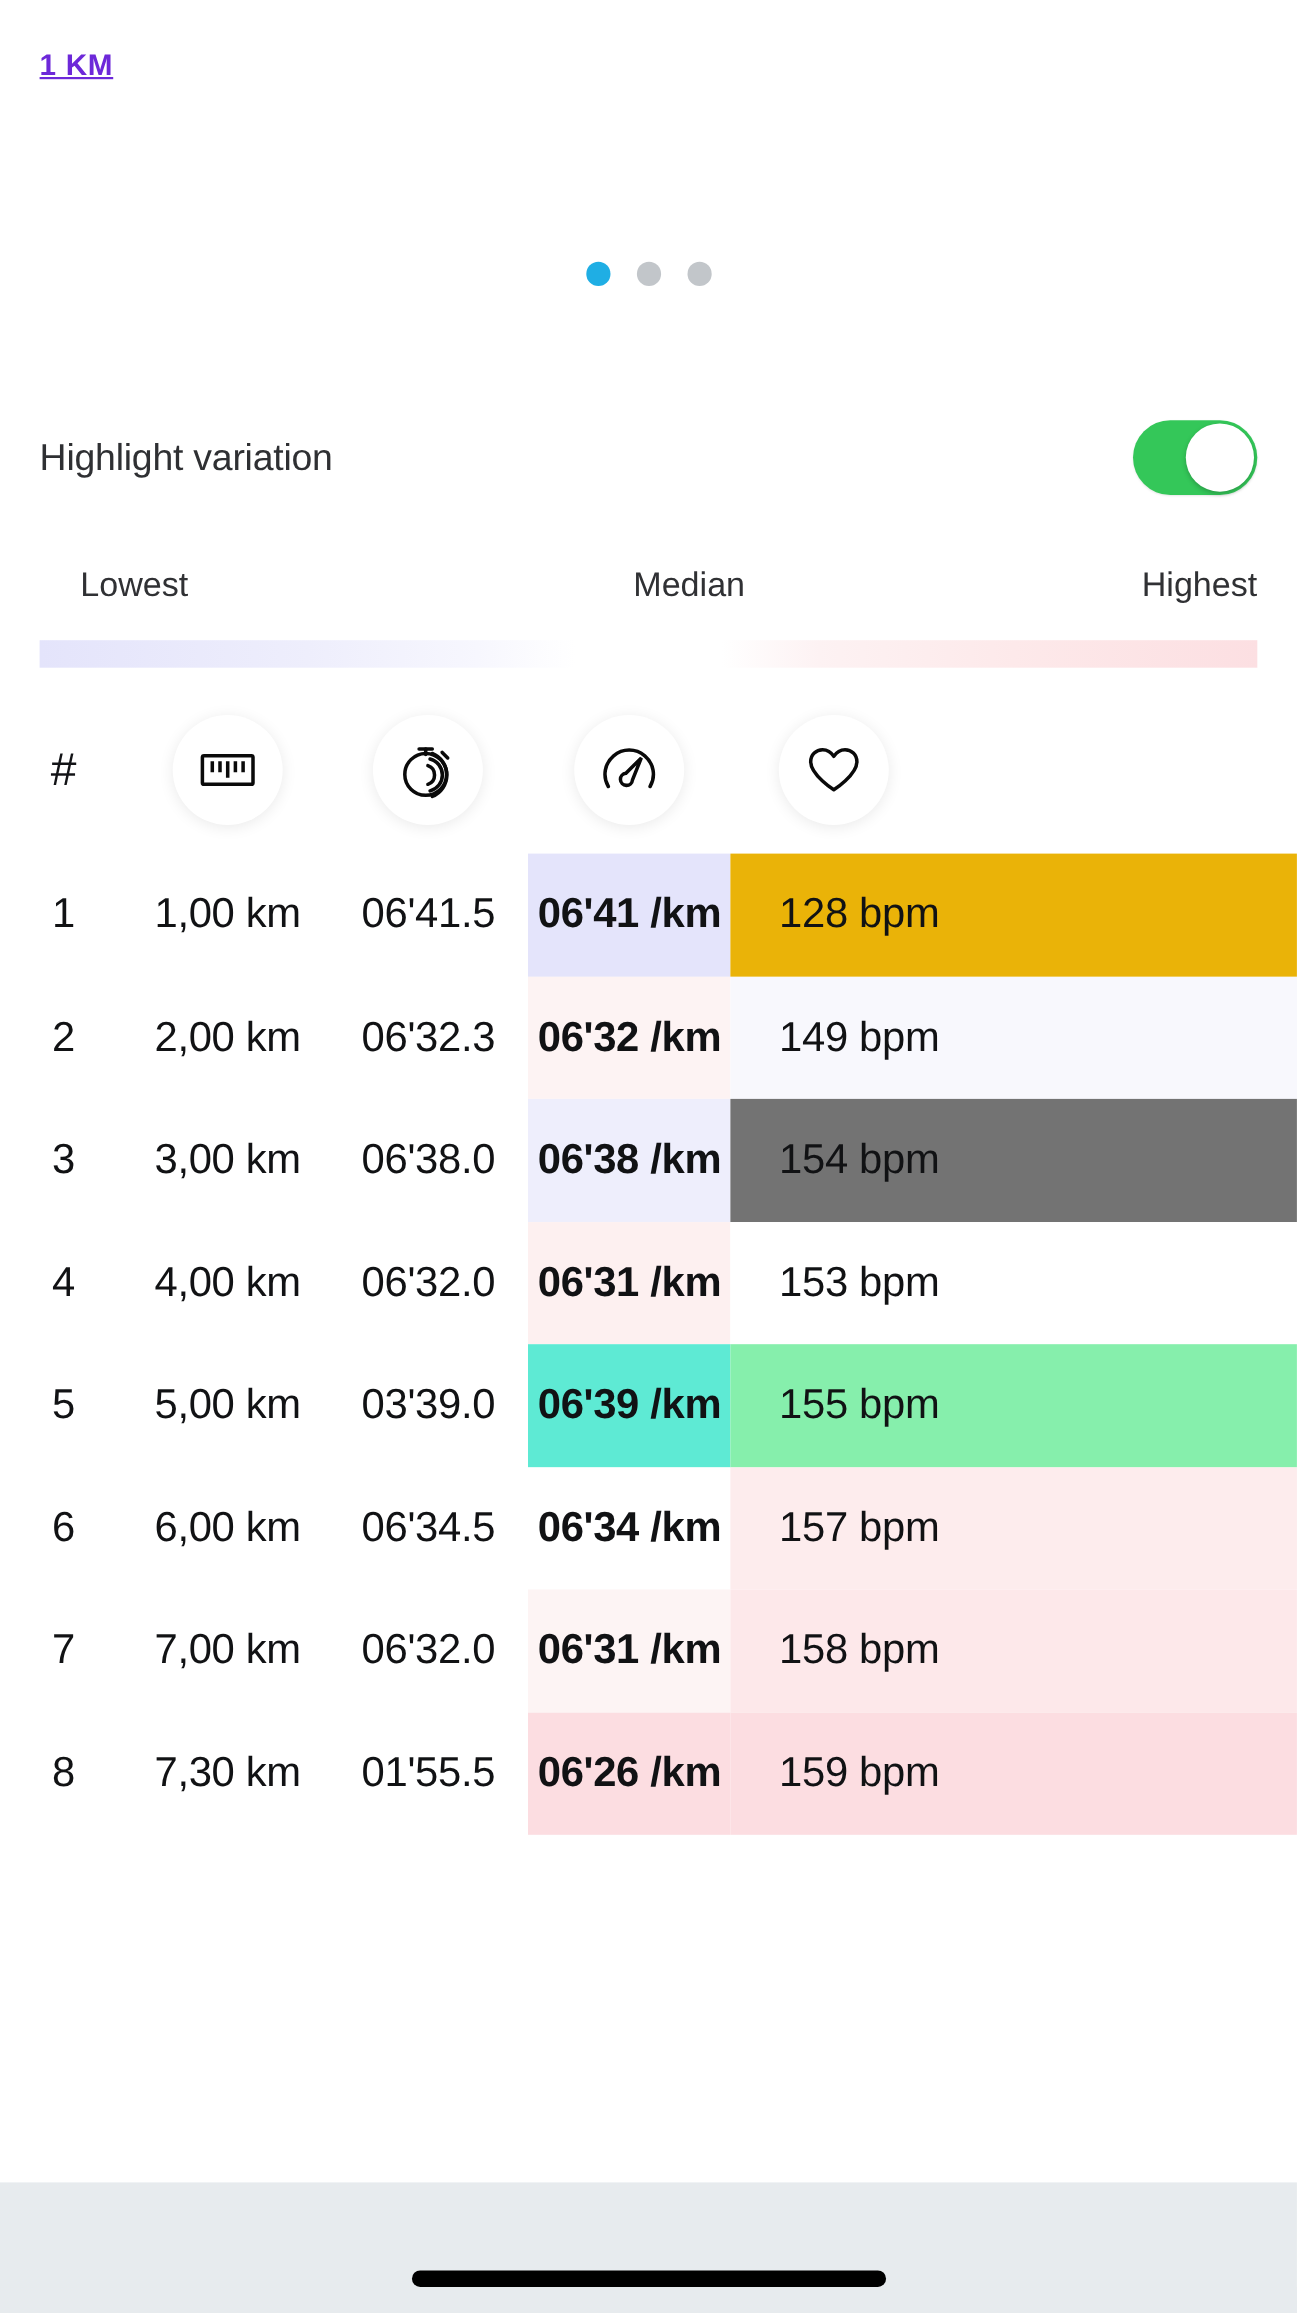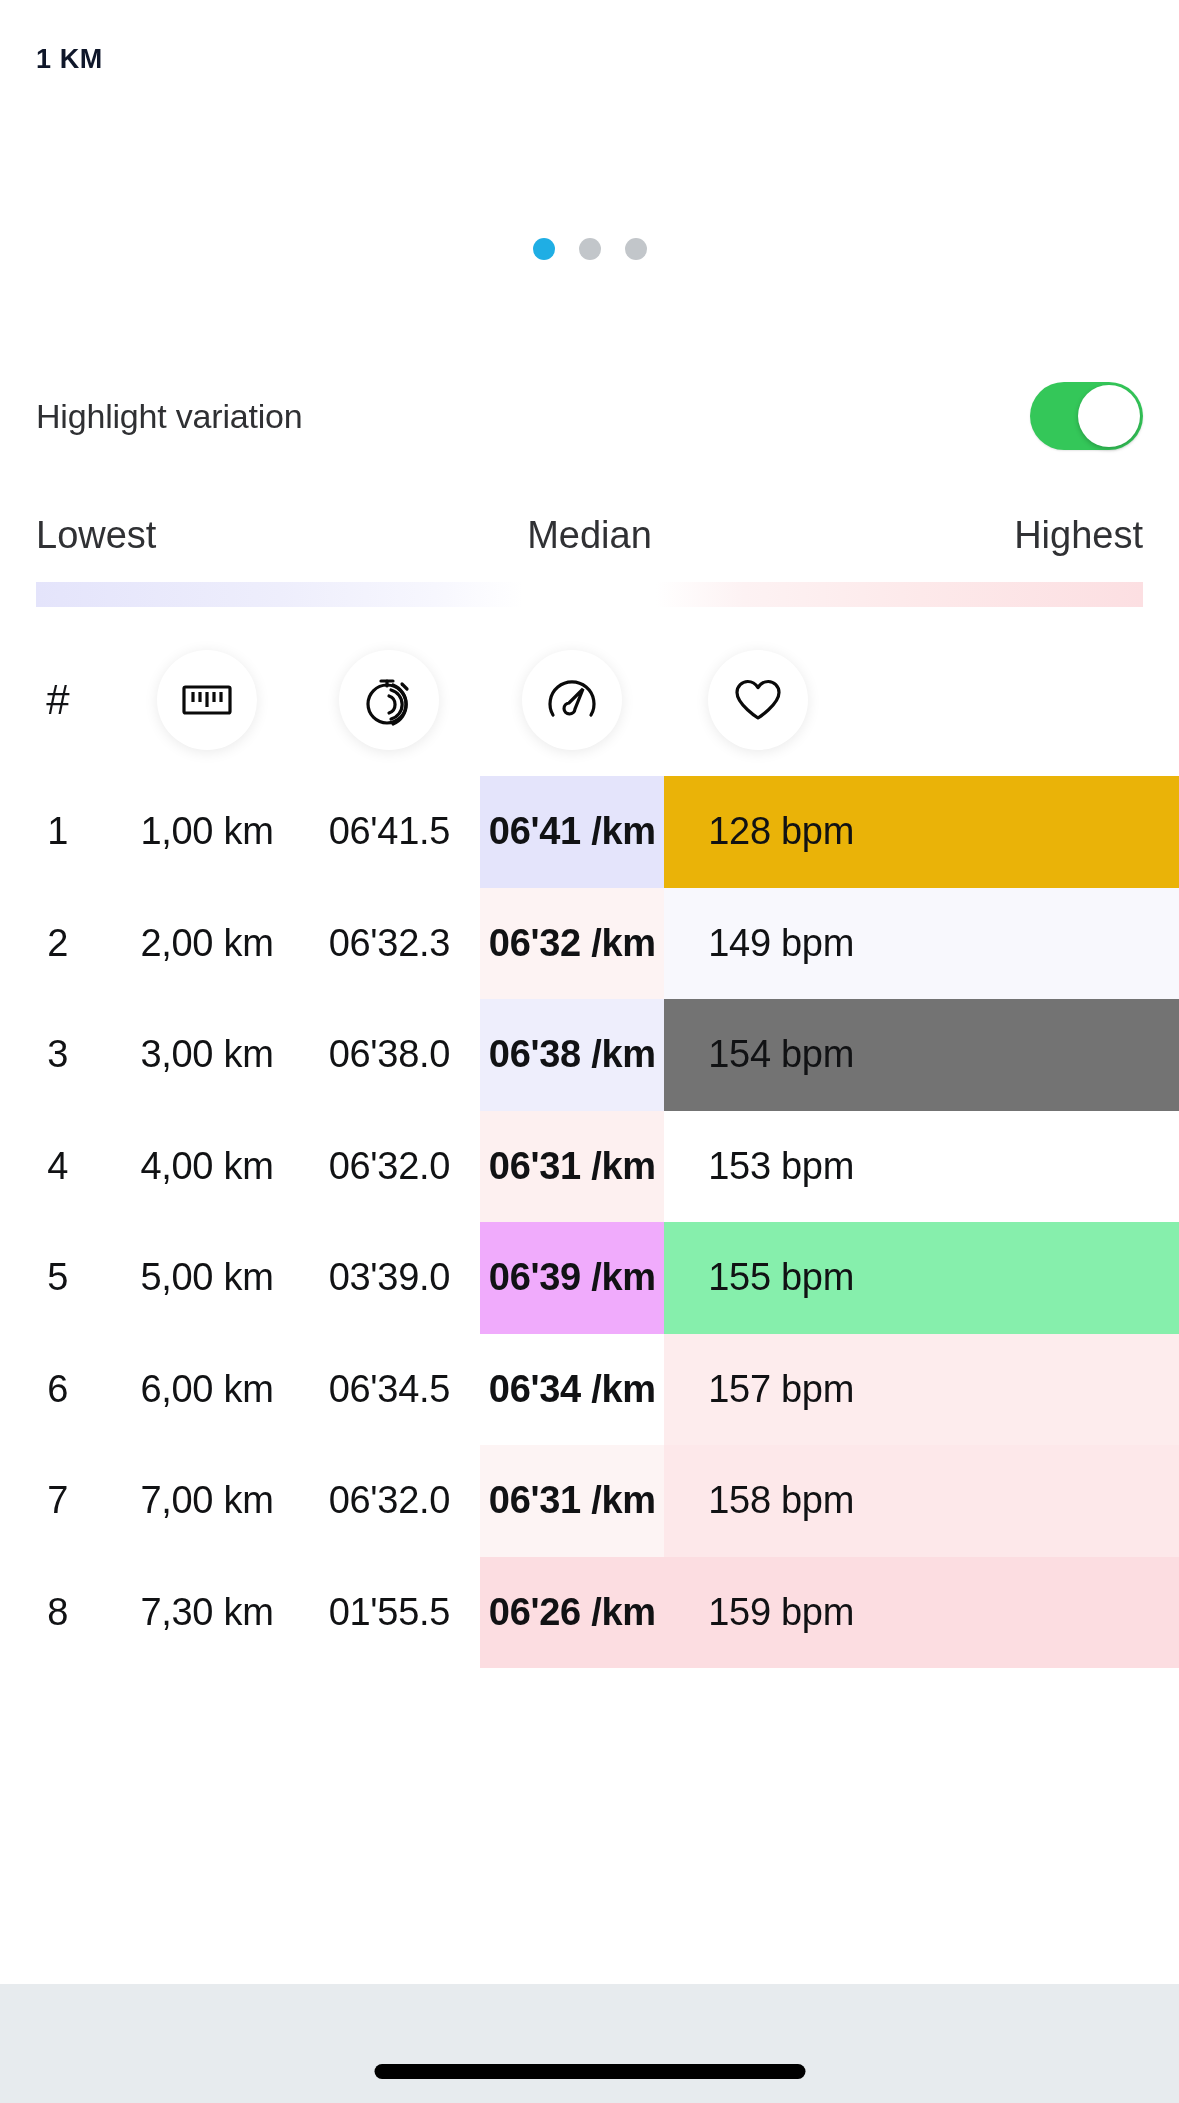--- a/index.html
+++ b/index.html
@@ -24,7 +24,8 @@
     font-size: 27px;
     font-weight: bold;
     letter-spacing: 0.6px;
-    color: #0f172a;
+    color: #6d28d9;
+    text-decoration: underline;
   }
 
   

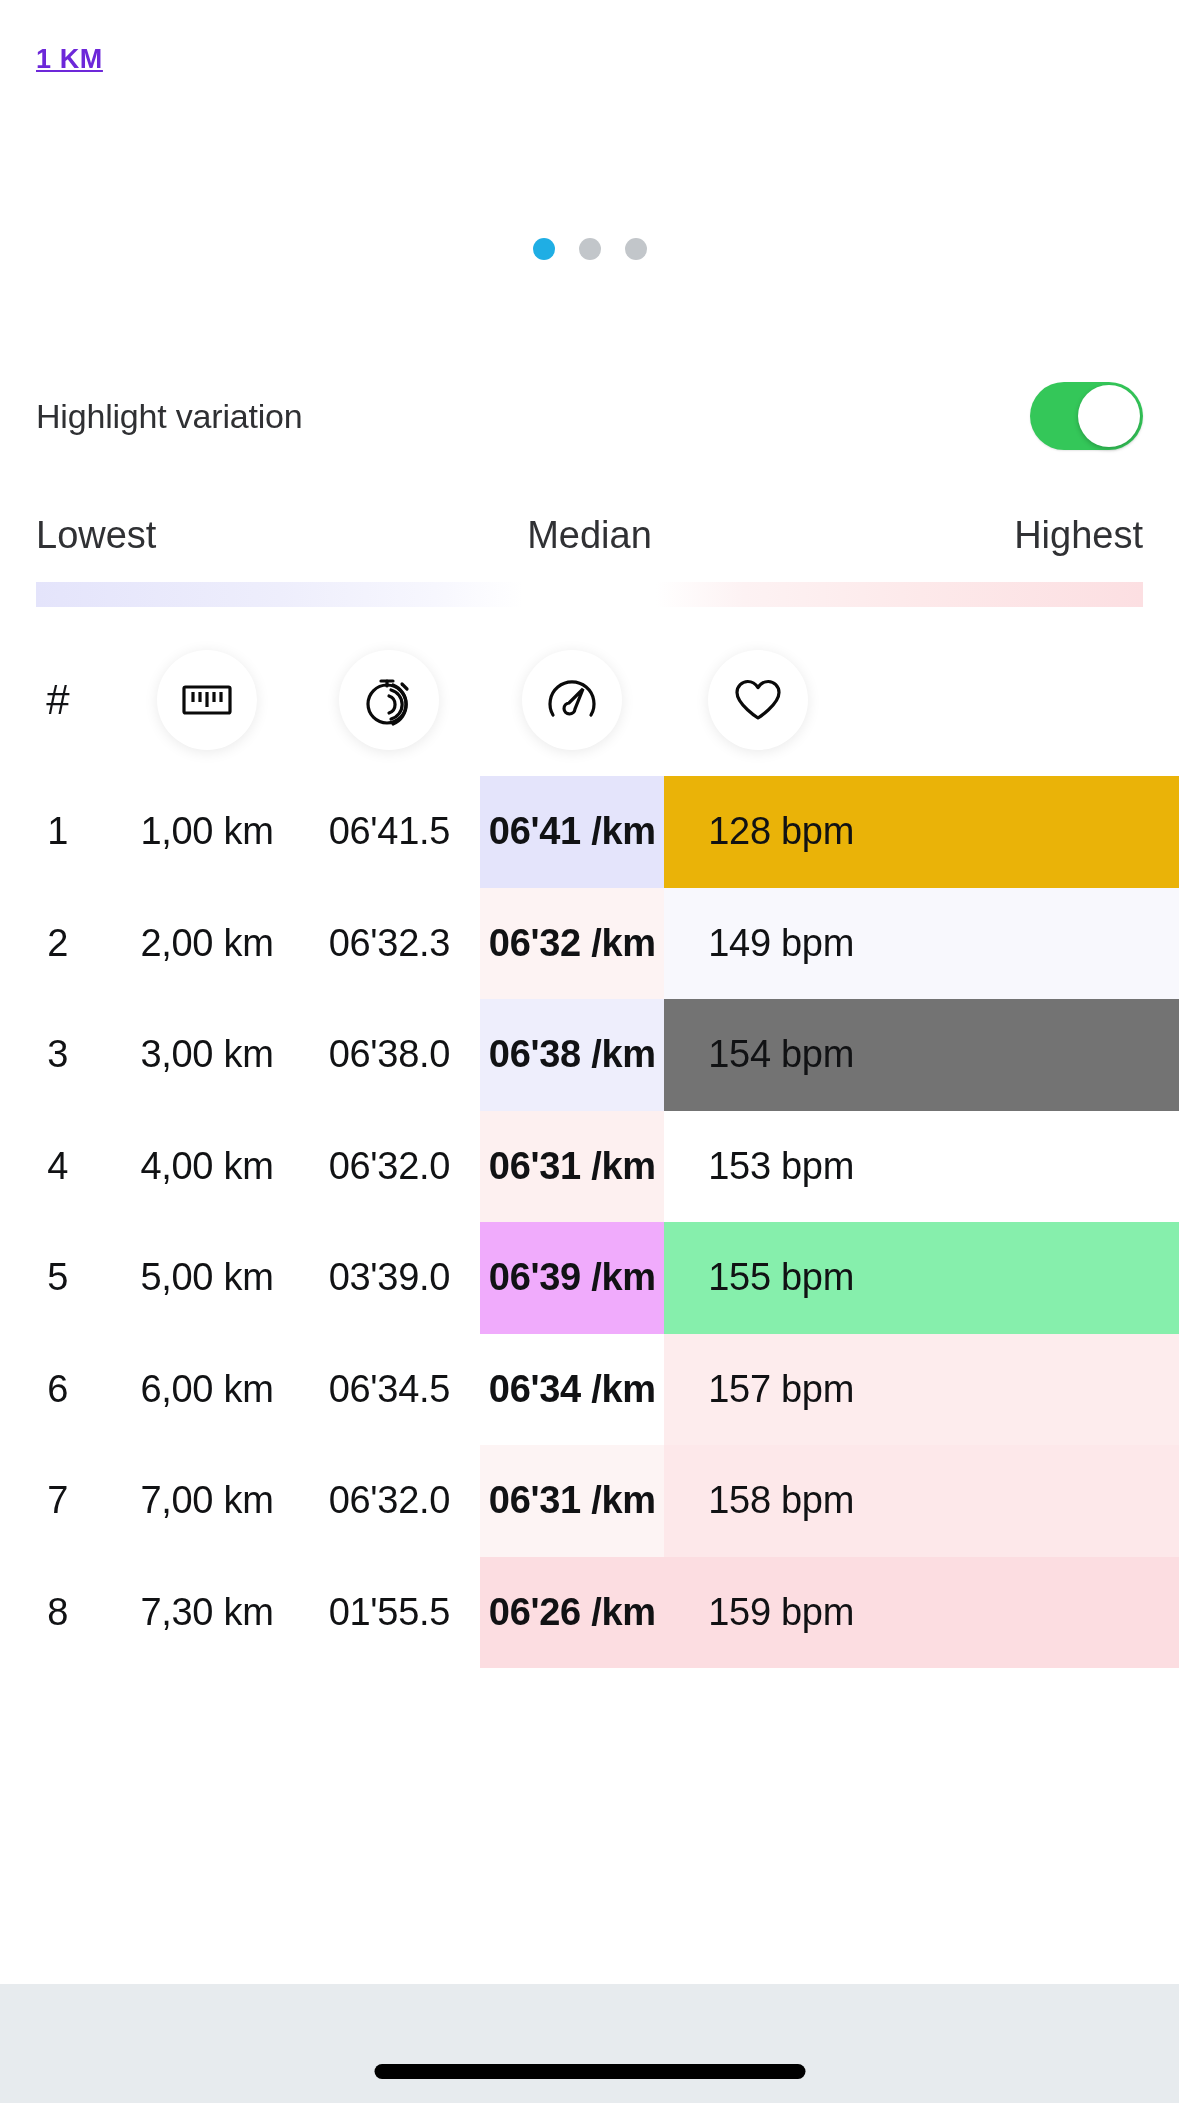--- a/index.html
+++ b/index.html
@@ -94,9 +94,10 @@
   }
   .legend span {
     position: absolute;
-    font-size: 38px;
+    font-size: 31px;
     color: #303134;
     white-space: nowrap;
+    margin-left: 37px;
   }
   .legend .lowest  { left: 0; }
   .legend .median  { left: 50%; transform: translateX(-50%); }

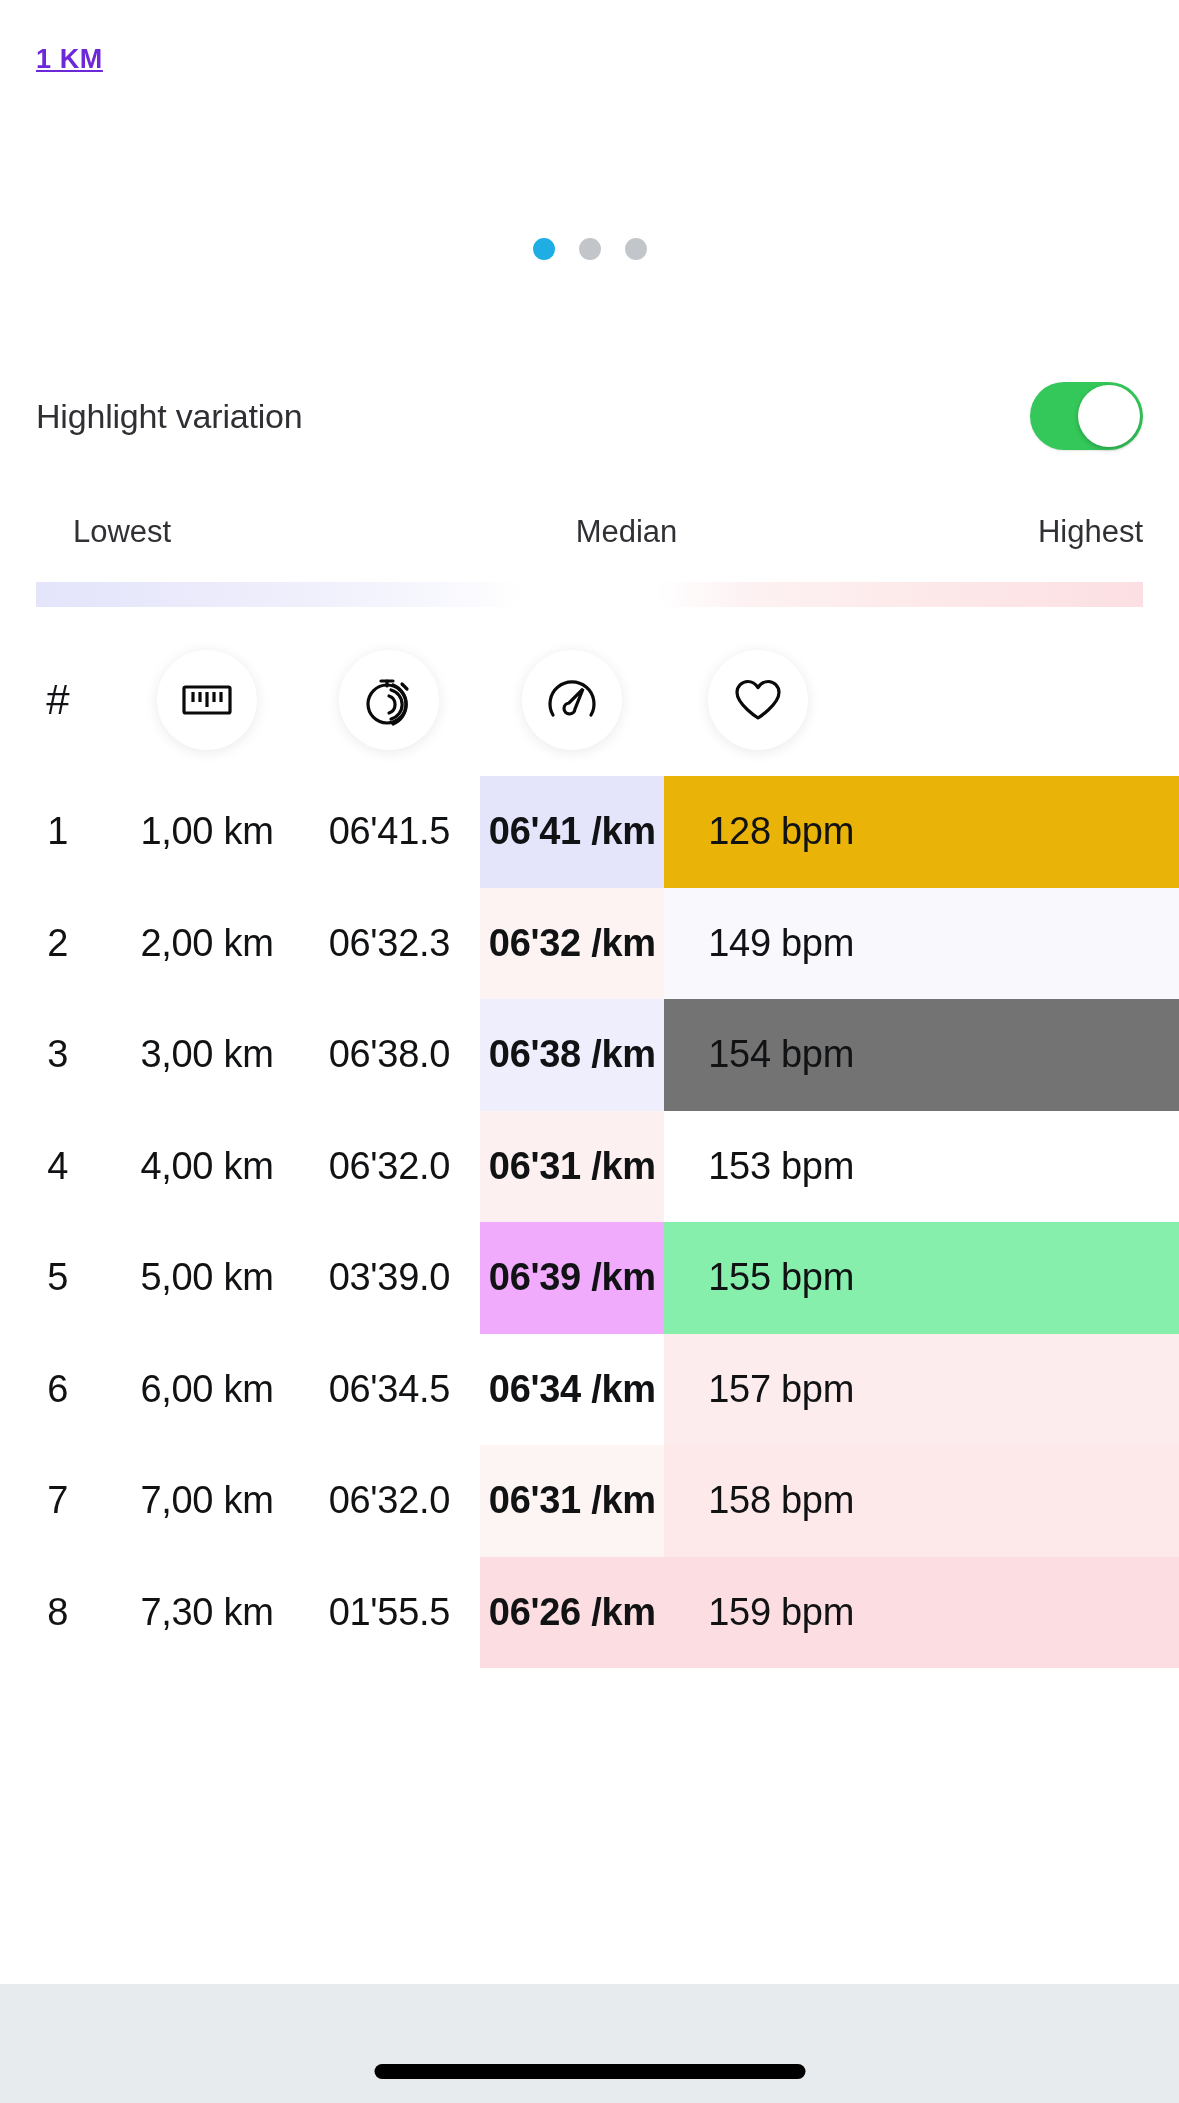--- a/index.html
+++ b/index.html
@@ -301,7 +301,7 @@
         <div class="cell c-idx">5</div>
         <div class="cell c-dist">5,00 km</div>
         <div class="cell c-time">03'39.0</div>
-        <div class="cell c-pace" style="background:#f0abfc">06'39 /km</div>
+        <div class="cell c-pace" style="background:#5eead4">06'39 /km</div>
         <div class="cell c-hr" style="background:#86efac">155 bpm</div>
       </div>
       <div class="trow">

